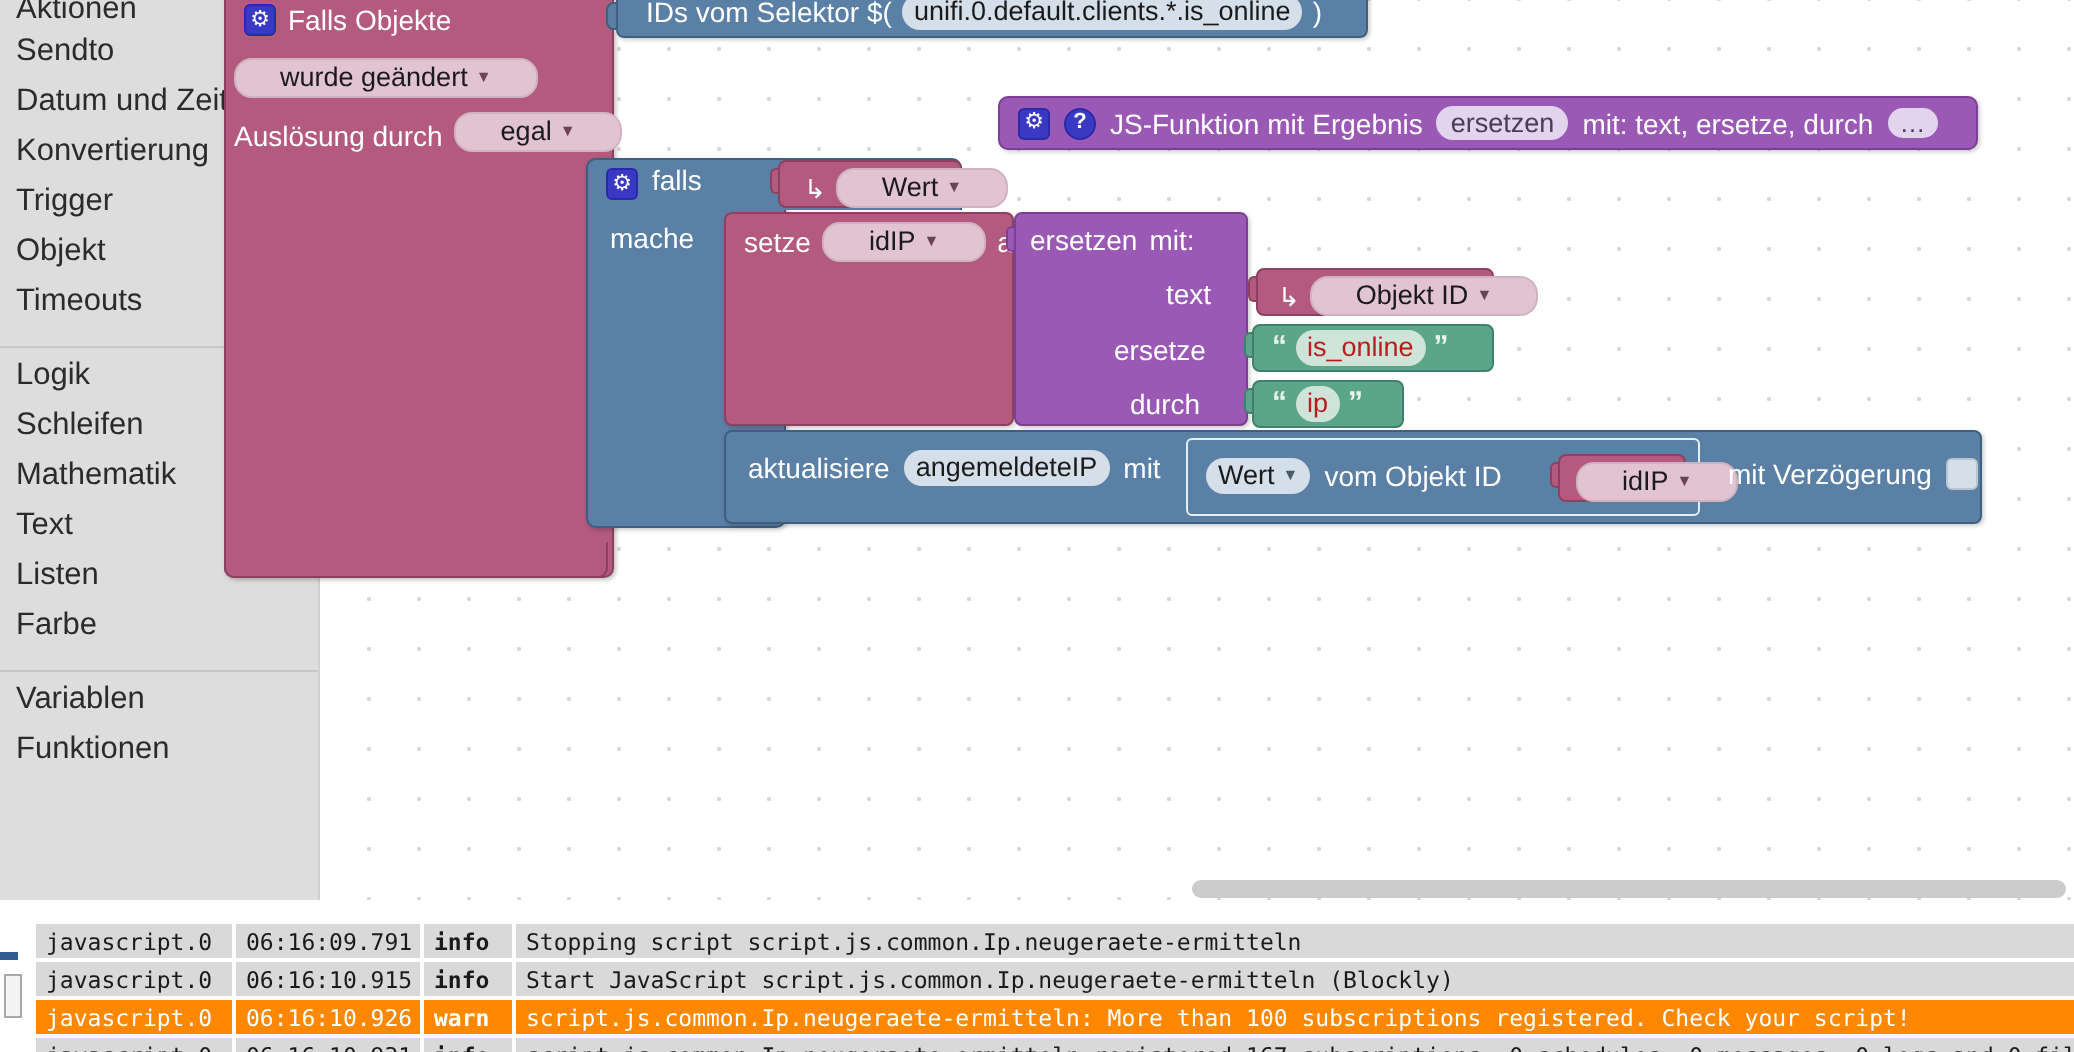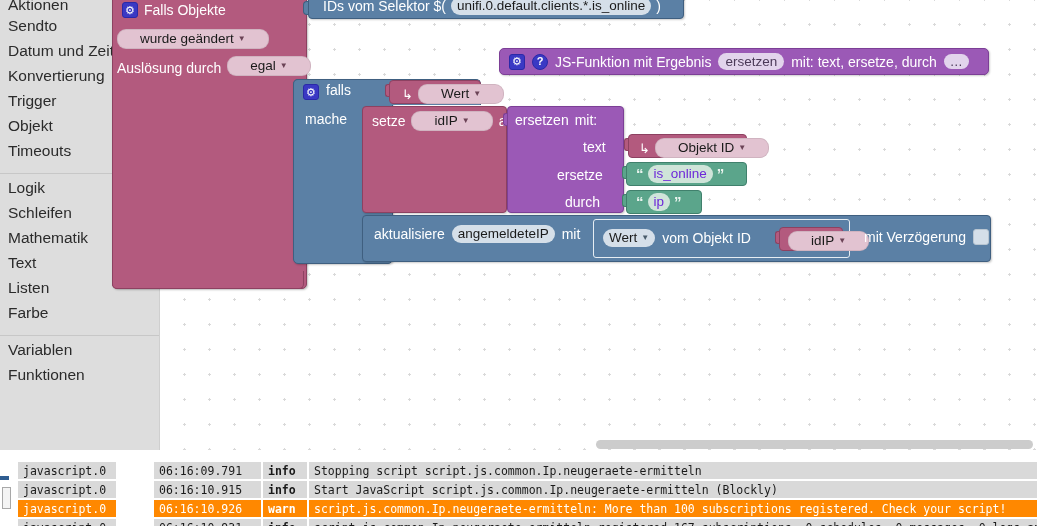--- a/index.html
+++ b/index.html
@@ -119,7 +119,7 @@
   
   .fld-green {
     display:inline-flex; align-items:center;
-    background:#cfe4d9; color:#6d28d9;
+    background:#cfe4d9; color:#b91c1c;
     border-radius:9px; padding:1px 6px;
     font-size:13.5px; line-height:16px;
   }

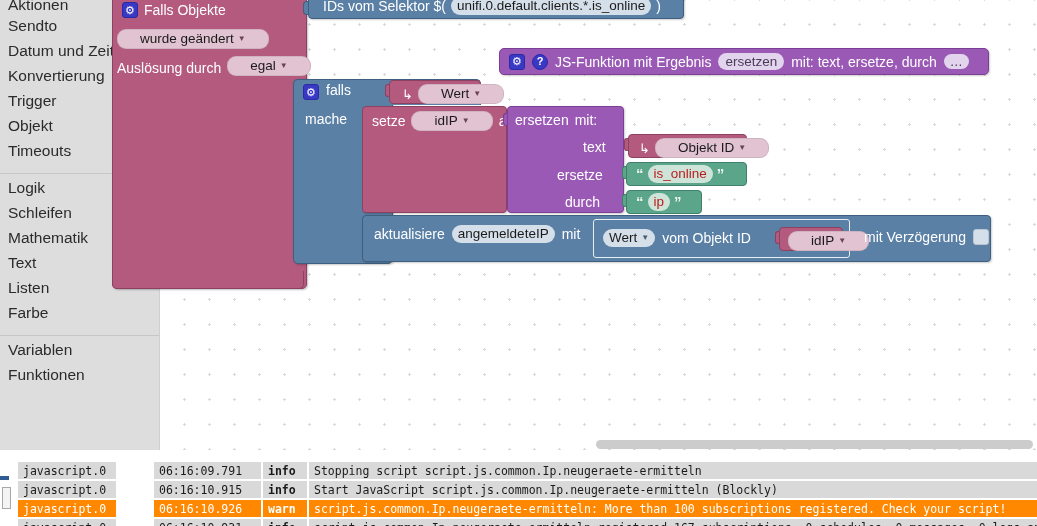--- a/index.html
+++ b/index.html
@@ -352,7 +352,7 @@
   }
   .log-row.warn .c { background:#ff8800; color:#ffffff; }
   .c-src { width:98px; }
-  .c-time { width:107px;margin-left:36px; }
+  .c-time { width:92px; }
   .c-lvl { width:44px; font-weight:bold; }
   .c-msg { flex:0 0 auto; min-width:780px; padding-left:6px; }
 </style>

